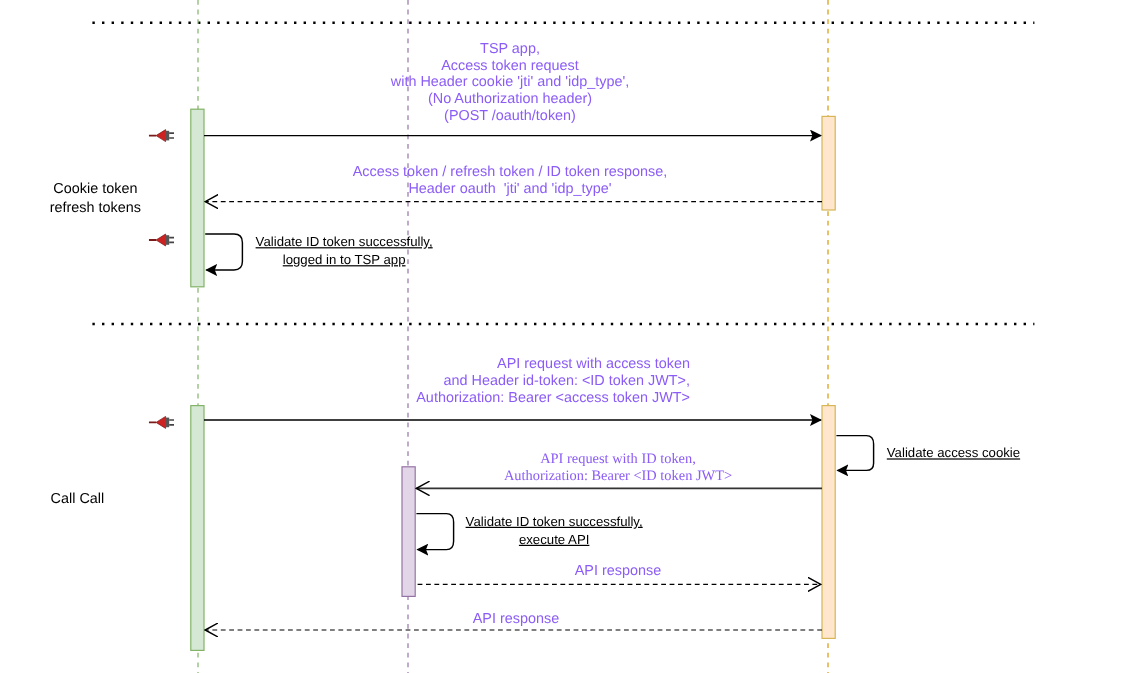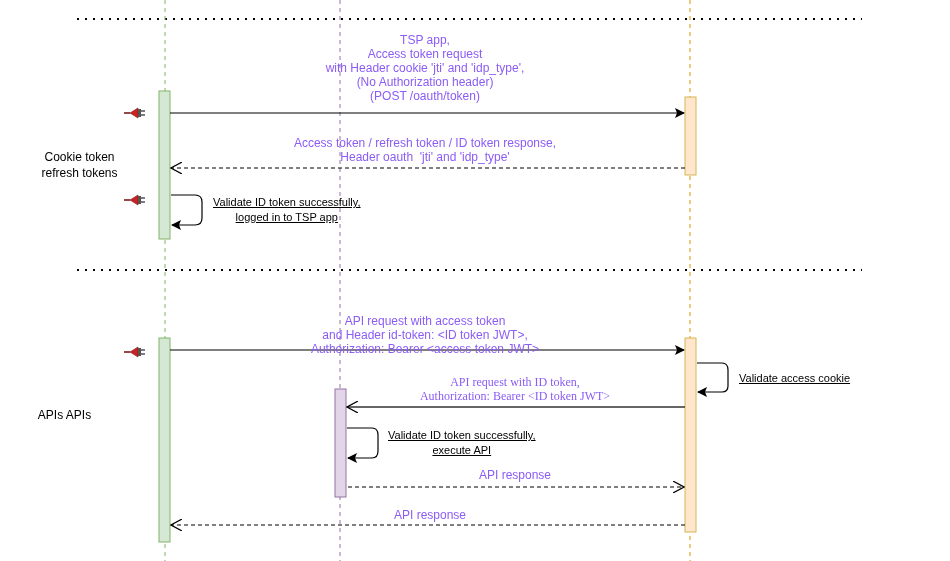--- a/index.html
+++ b/index.html
@@ -83,7 +83,7 @@
 Header oauth  'jti' and 'idp_type'</div>
 <div class="lbl-sm" style="left:213px; top:195px;">Validate ID token successfully,
 logged in to TSP app</div>
-<div class="lbl" style="left:275px; top:314px; width:300px;">API request with access token
+<div class="lbl" style="left:275px; top:296px; width:300px;text-align:right;">API request with access token
 and Header id-token: &lt;ID token JWT&gt;,
 Authorization: Bearer &lt;access token JWT&gt;</div>
 <div class="lbl-sm" style="left:739px; top:371px;">Validate access cookie</div>

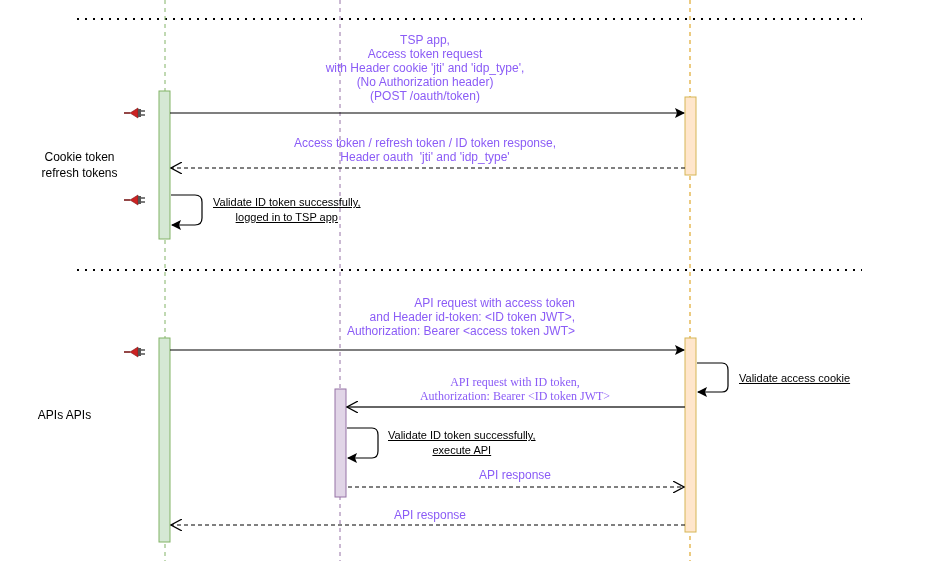--- a/index.html
+++ b/index.html
@@ -72,7 +72,7 @@
 
 <div class="section-label" style="left:22px; top:135px; width:115px;margin-top:14px;">Cookie token
 refresh tokens</div>
-<div class="section-label" style="left:22px; top:407px; width:85px;">APIs APIs</div>
+<div class="section-label" style="left:22px; top:407px; width:85px;">Call Call</div>
 
 <div class="lbl" style="left:290px; top:33px; width:270px;">TSP app,
 Access token request

